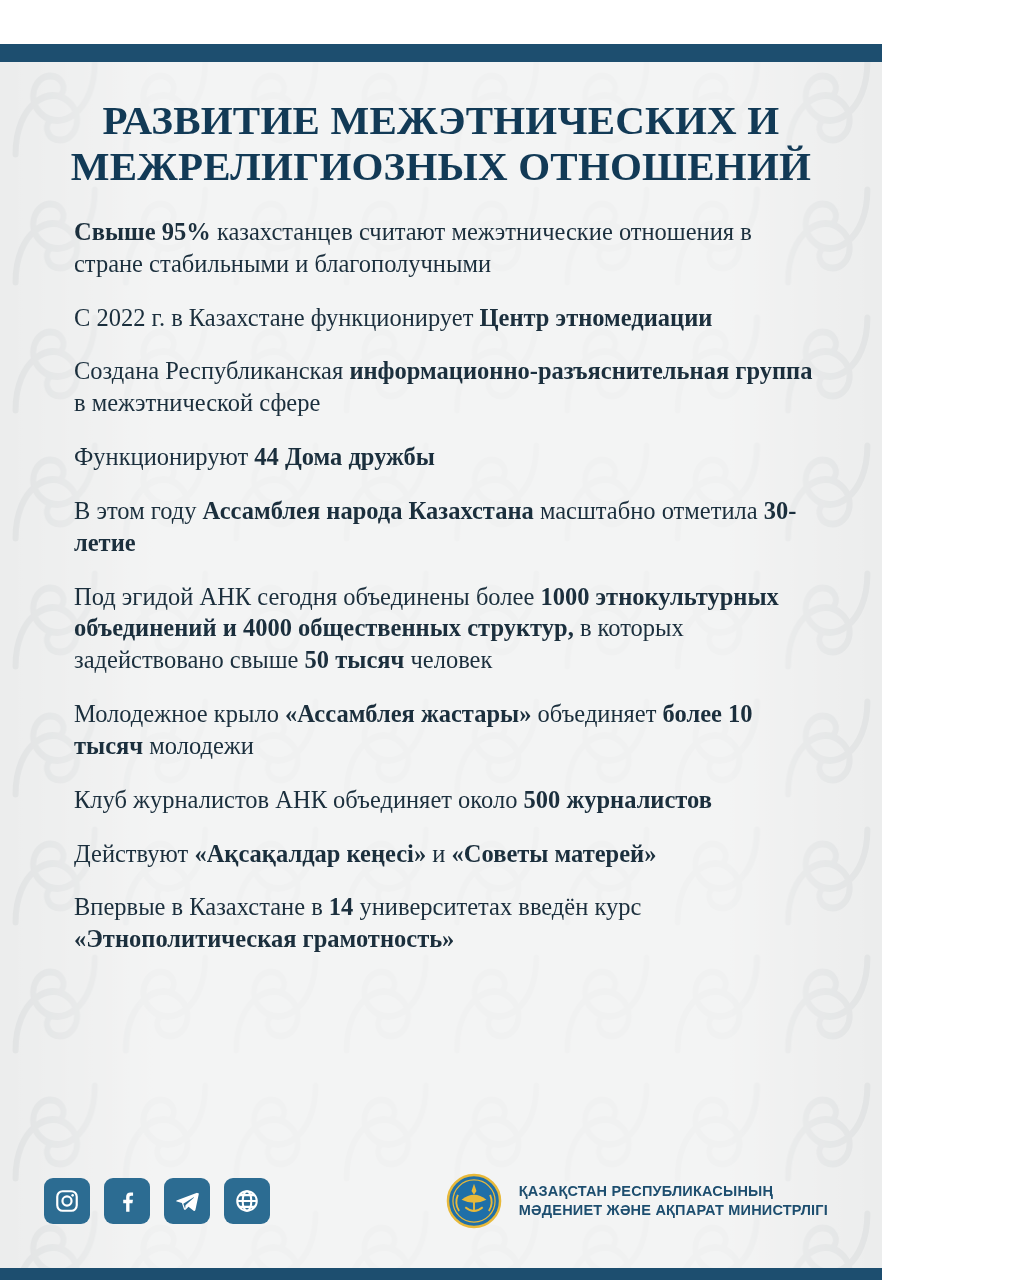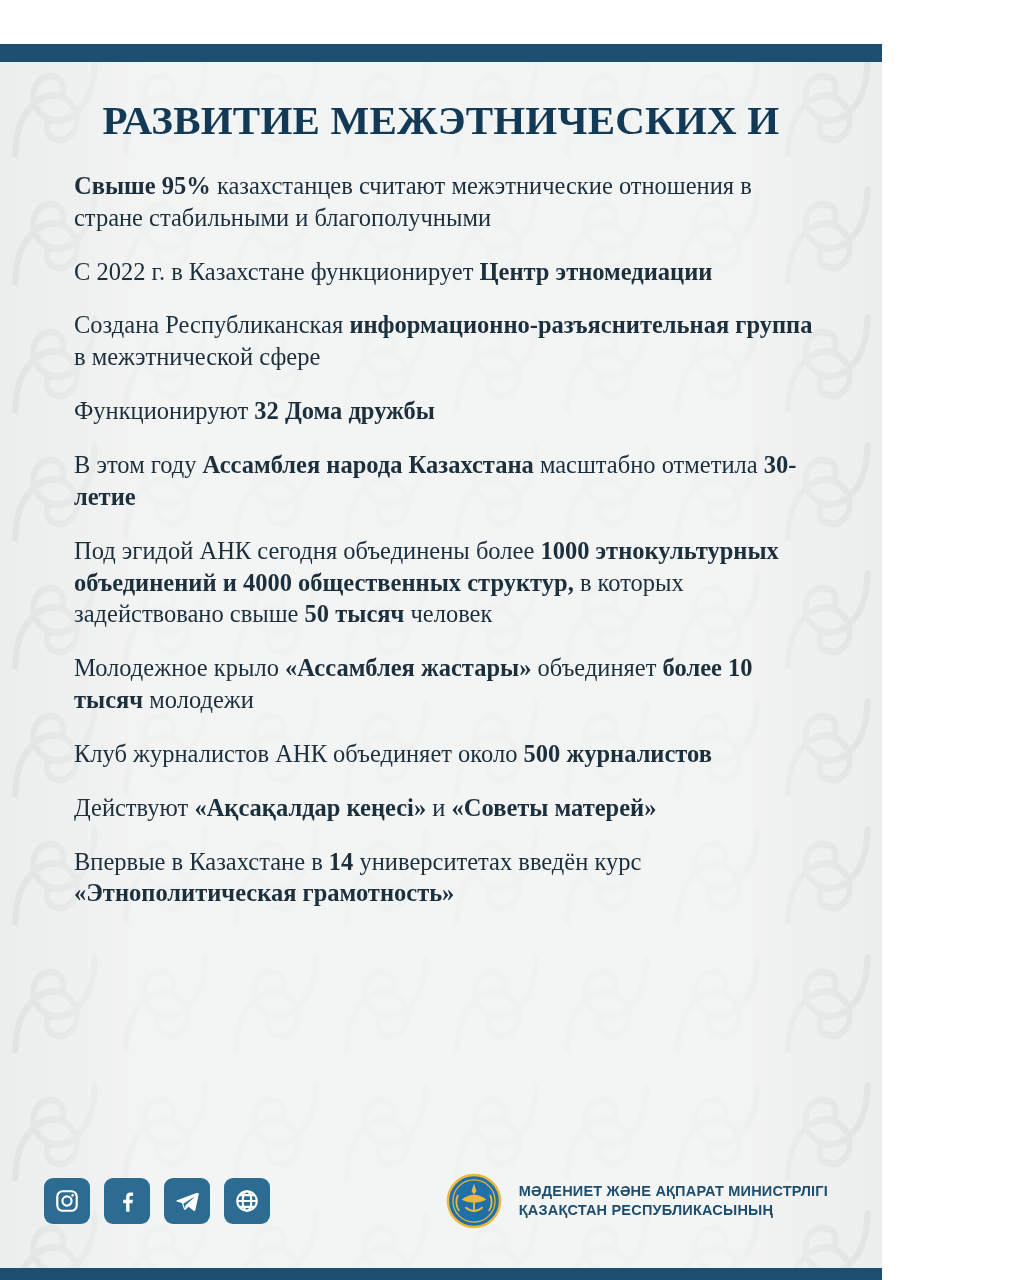--- a/index.html
+++ b/index.html
@@ -172,6 +172,7 @@
 
     <div class="title-block">
       <div class="title-line">РАЗВИТИЕ МЕЖЭТНИЧЕСКИХ И</div>
+      <div class="title-line">МЕЖРЕЛИГИОЗНЫХ ОТНОШЕНИЙ</div>
     </div>
 
     <ul class="bullets" id="bullet-list">

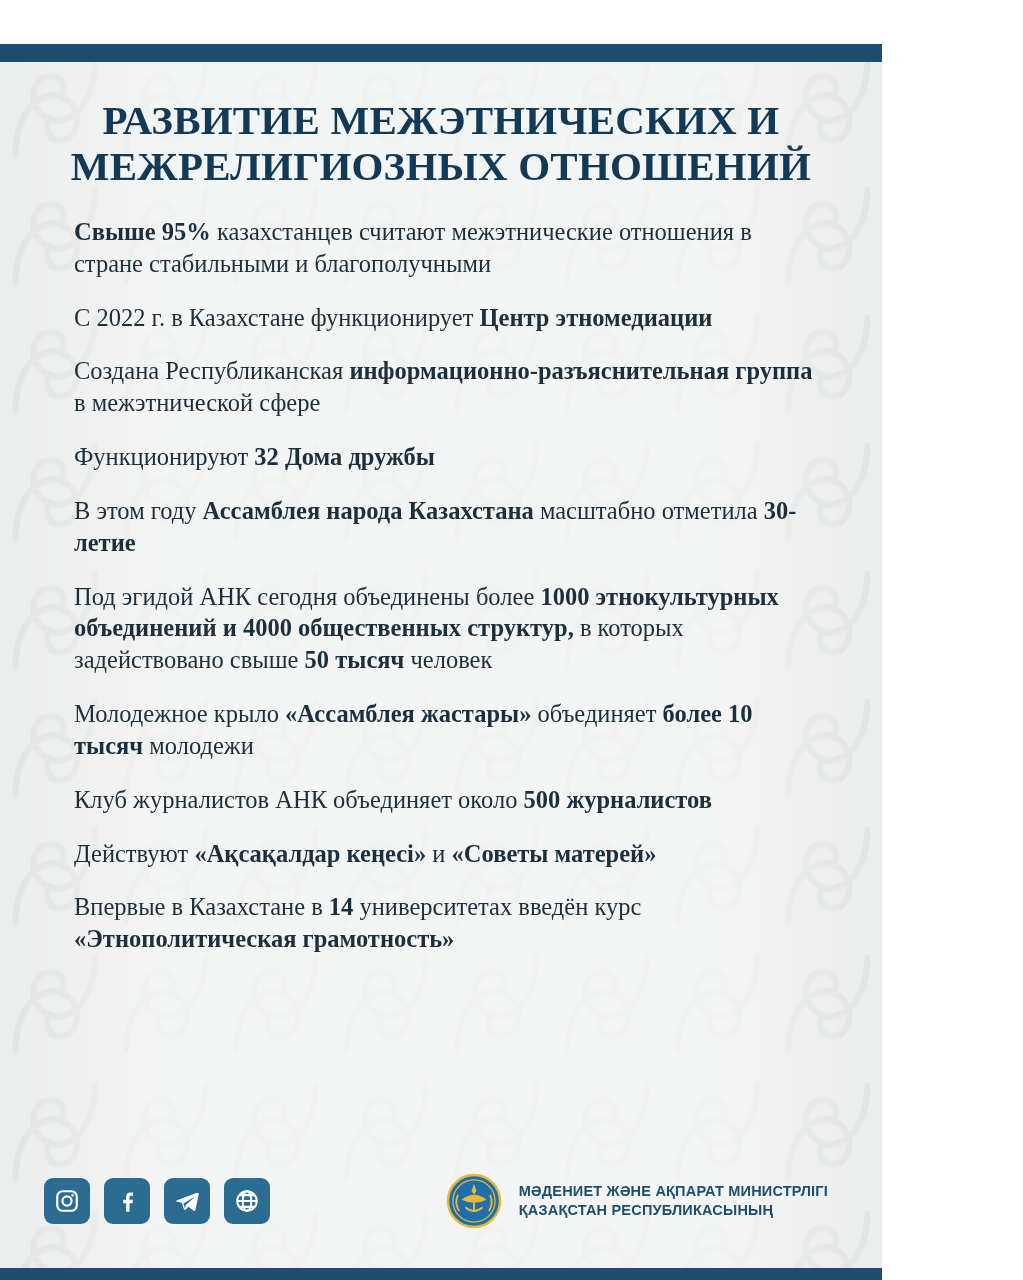--- a/index.html
+++ b/index.html
@@ -179,7 +179,7 @@
         <li class="bullet"><b>Свыше 95%</b><span> казахстанцев считают межэтнические отношения в стране стабильными и благополучными</span></li>
         <li class="bullet"><span>С 2022 г. в Казахстане функционирует </span><b>Центр этномедиации</b></li>
         <li class="bullet"><span>Создана Республиканская </span><b>информационно-разъяснительная группа</b><span> в межэтнической сфере</span></li>
-        <li class="bullet"><span>Функционируют </span><b>32 Дома дружбы</b></li>
+        <li class="bullet"><span>Функционируют </span><b>44 Дома дружбы</b></li>
         <li class="bullet"><span>В этом году </span><b>Ассамблея народа Казахстана</b><span> масштабно отметила </span><b>30-летие</b></li>
         <li class="bullet"><span>Под эгидой АНК сегодня объединены более </span><b>1000 этнокультурных объединений и 4000 общественных структур,</b><span> в которых задействовано свыше </span><b>50 тысяч</b><span> человек</span></li>
         <li class="bullet"><span>Молодежное крыло </span><b>«Ассамблея жастары»</b><span> объединяет </span><b>более 10 тысяч</b><span> молодежи</span></li>

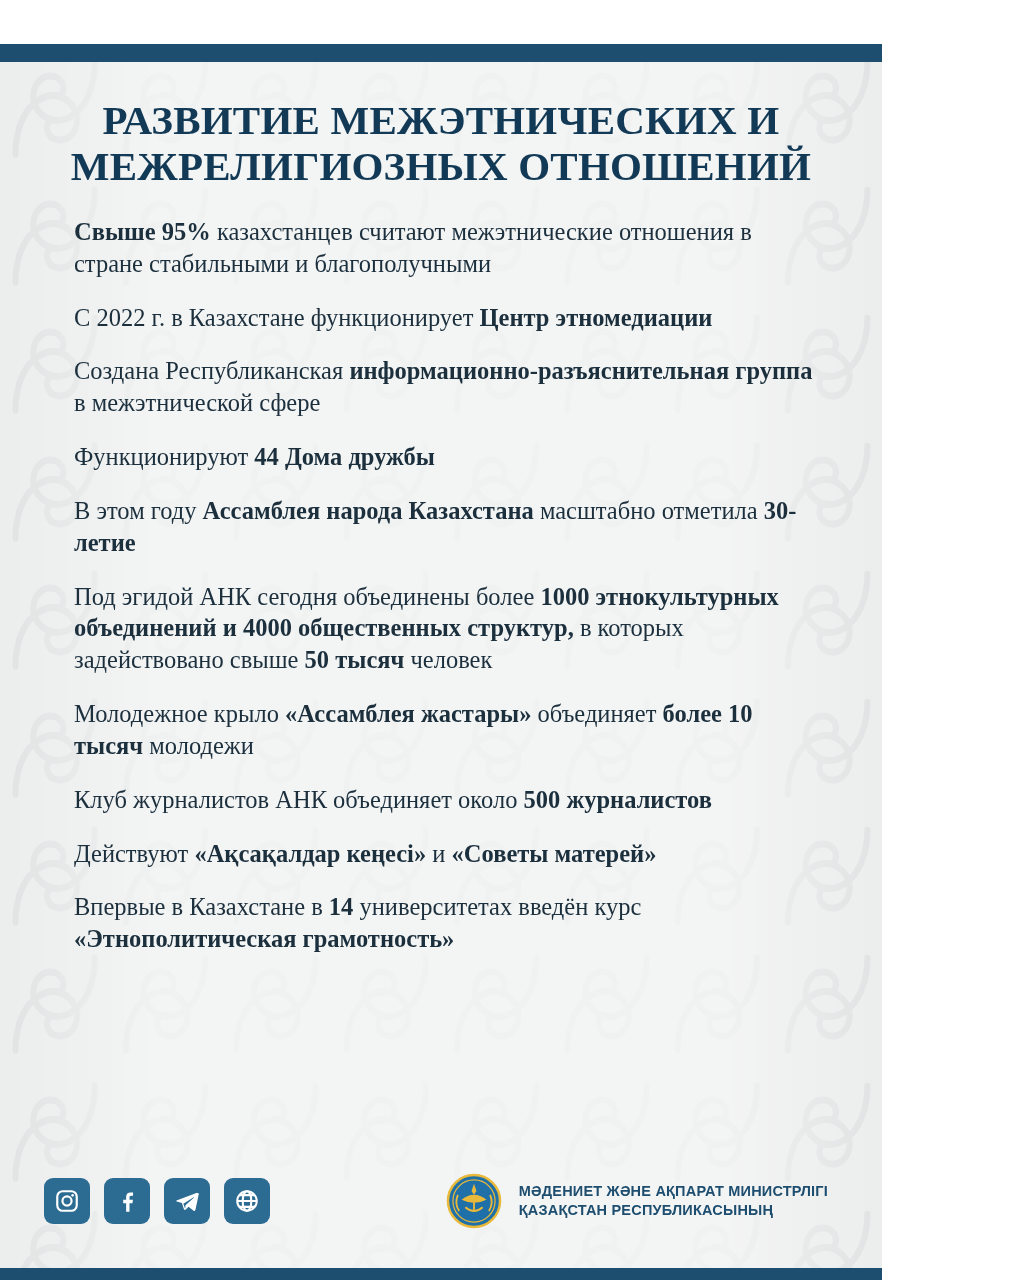--- a/index.html
+++ b/index.html
@@ -232,8 +232,8 @@
         </svg>
       </div>
       <div class="brand-text">
+        <div>ҚАЗАҚСТАН РЕСПУБЛИКАСЫНЫҢ</div>
         <div>МӘДЕНИЕТ ЖӘНЕ АҚПАРАТ МИНИСТРЛІГІ</div>
-        <div>ҚАЗАҚСТАН РЕСПУБЛИКАСЫНЫҢ</div>
       </div>
     </div>
   </div>

